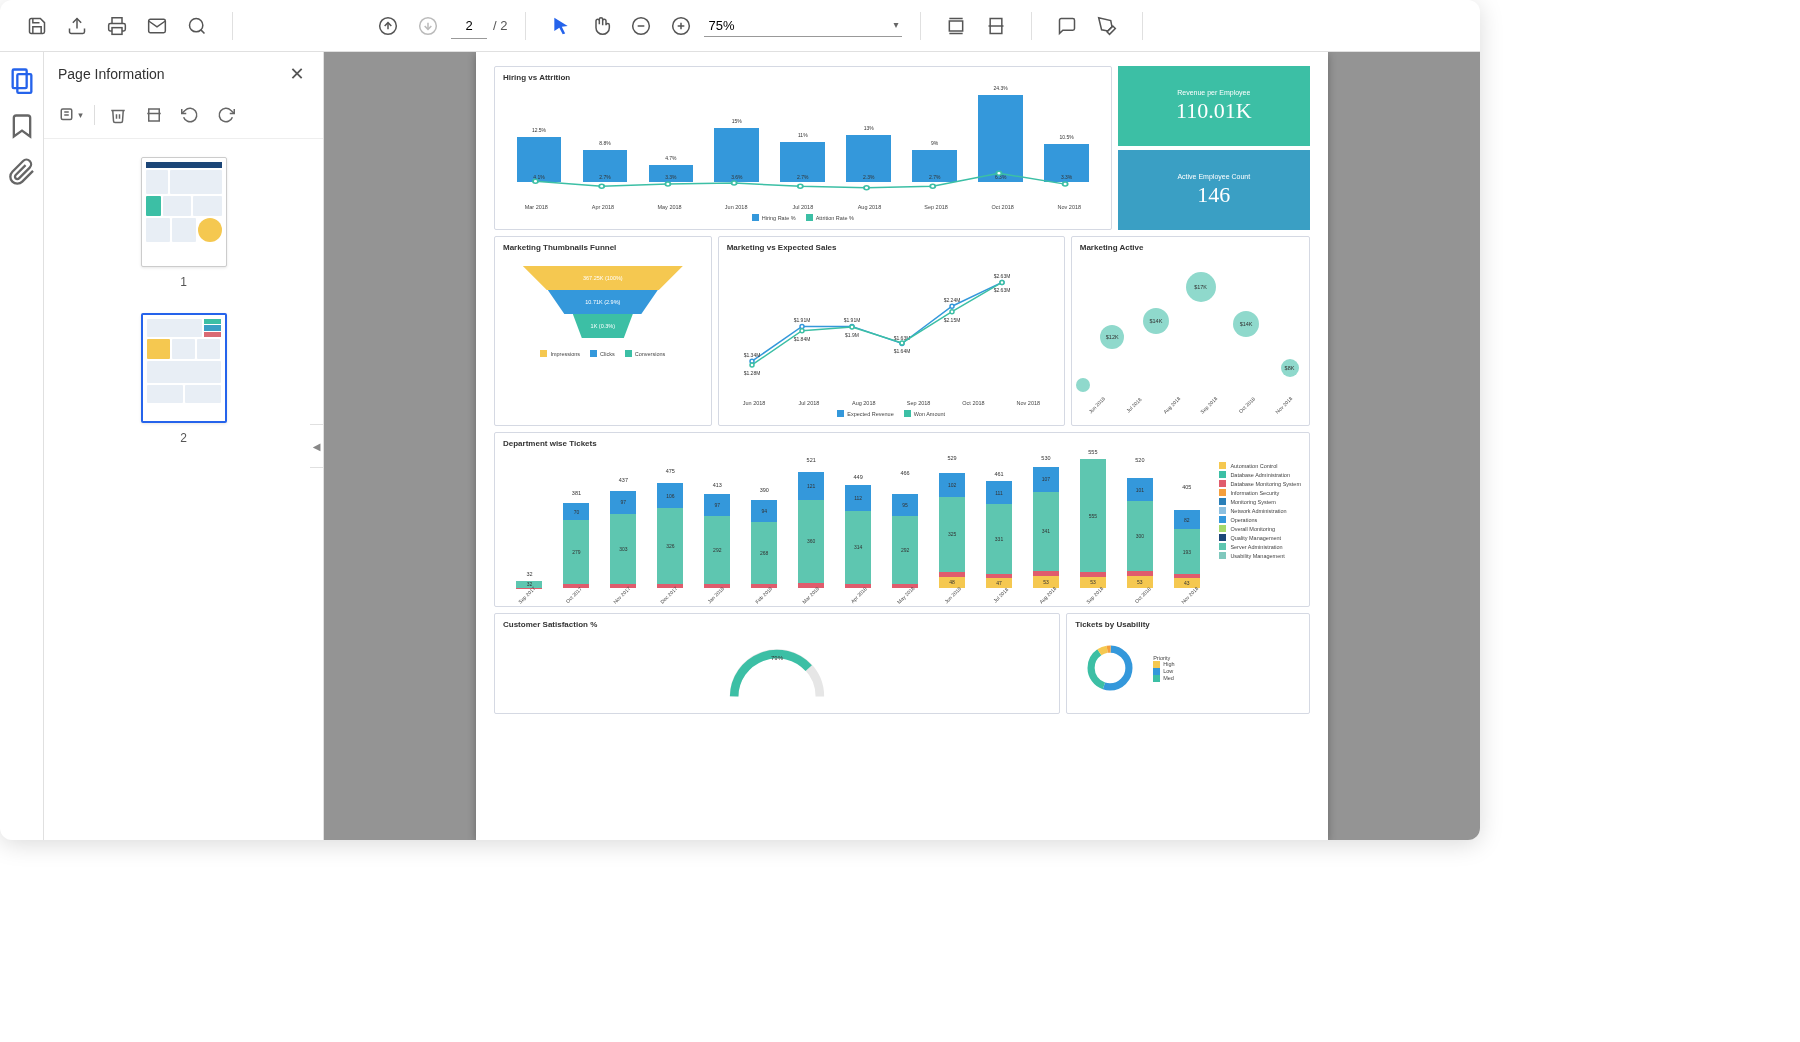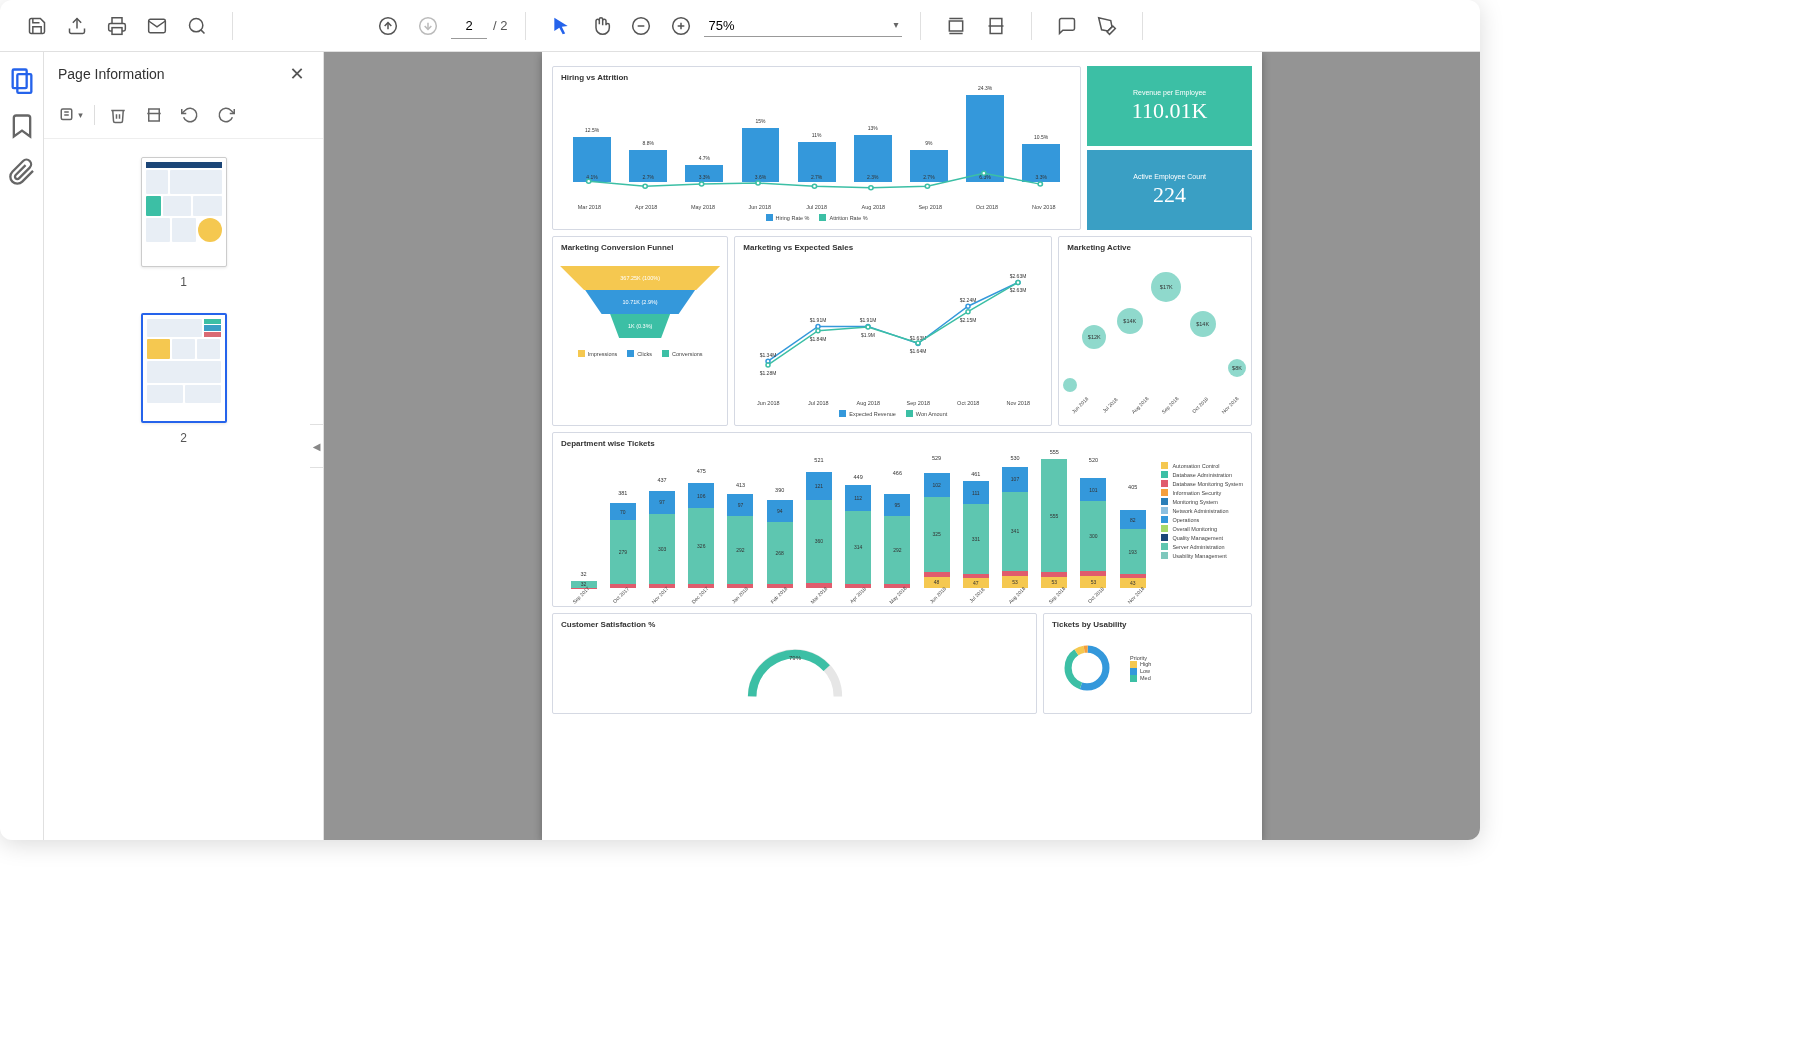--- a/index.html
+++ b/index.html
@@ -38,7 +38,7 @@
 .collapse-handle { position: absolute; right: -1px; top: 50%; transform: translateY(-50%); width: 14px; height: 44px; background: #fff; border: 1px solid #e0e0e0; border-left: none; display: flex; align-items: center; justify-content: center; cursor: pointer; color: #888; font-size: 10px; z-index: 5; }
 
 .viewer { flex: 1; background: #949494; overflow: auto; display: flex; justify-content: center; padding-top: 0; }
-.page { width: 720px; background: #fff; box-shadow: 0 2px 8px rgba(0,0,0,0.3); padding: 14px 10px; }
+.page { width: 852px; background: #fff; box-shadow: 0 2px 8px rgba(0,0,0,0.3); padding: 14px 18px; }
 .dash { display: flex; flex-direction: column; gap: 6px; }
 .row { display: flex; gap: 6px; }
 .card { background: #fff; border: 1px solid #d5d9e3; border-radius: 2px; }

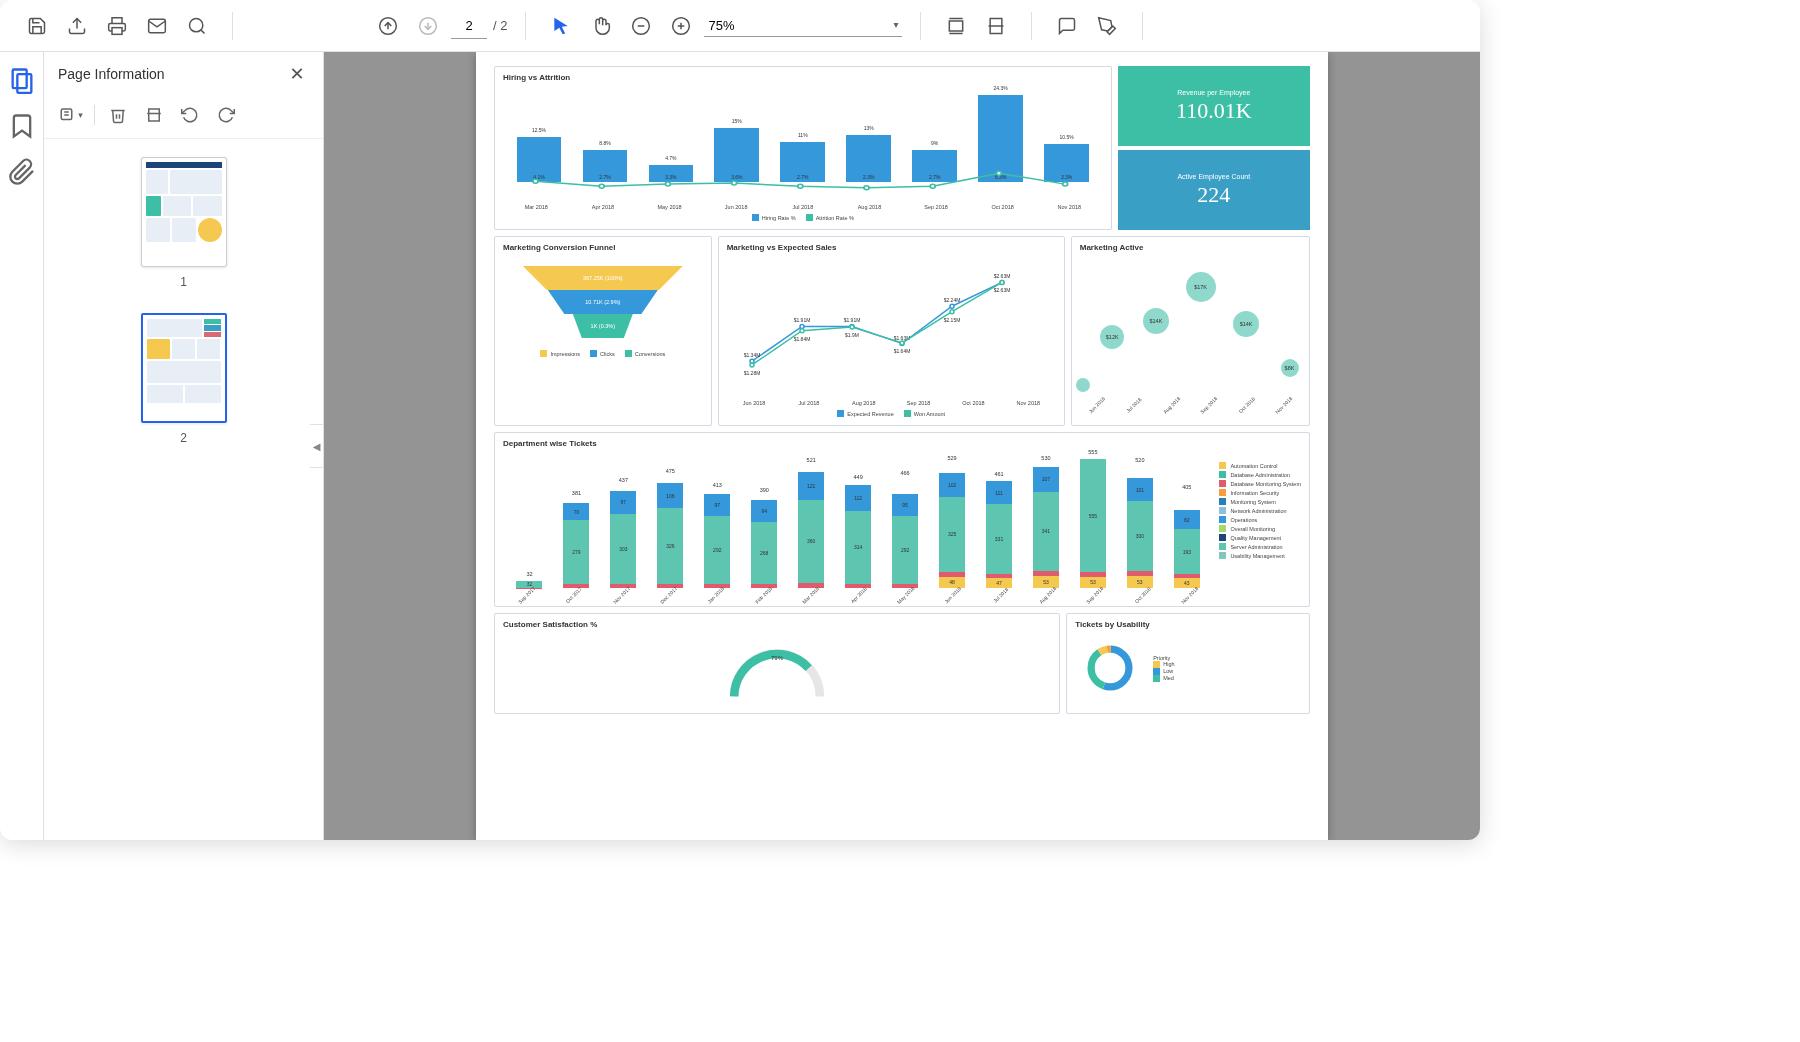--- a/index.html
+++ b/index.html
@@ -436,7 +436,7 @@
               </div>
               <div class="kpi blue">
                 <div class="kpi-label">Active Employee Count</div>
-                <div class="kpi-value">224</div>
+                <div class="kpi-value">146</div>
               </div>
             </div>
           </div>

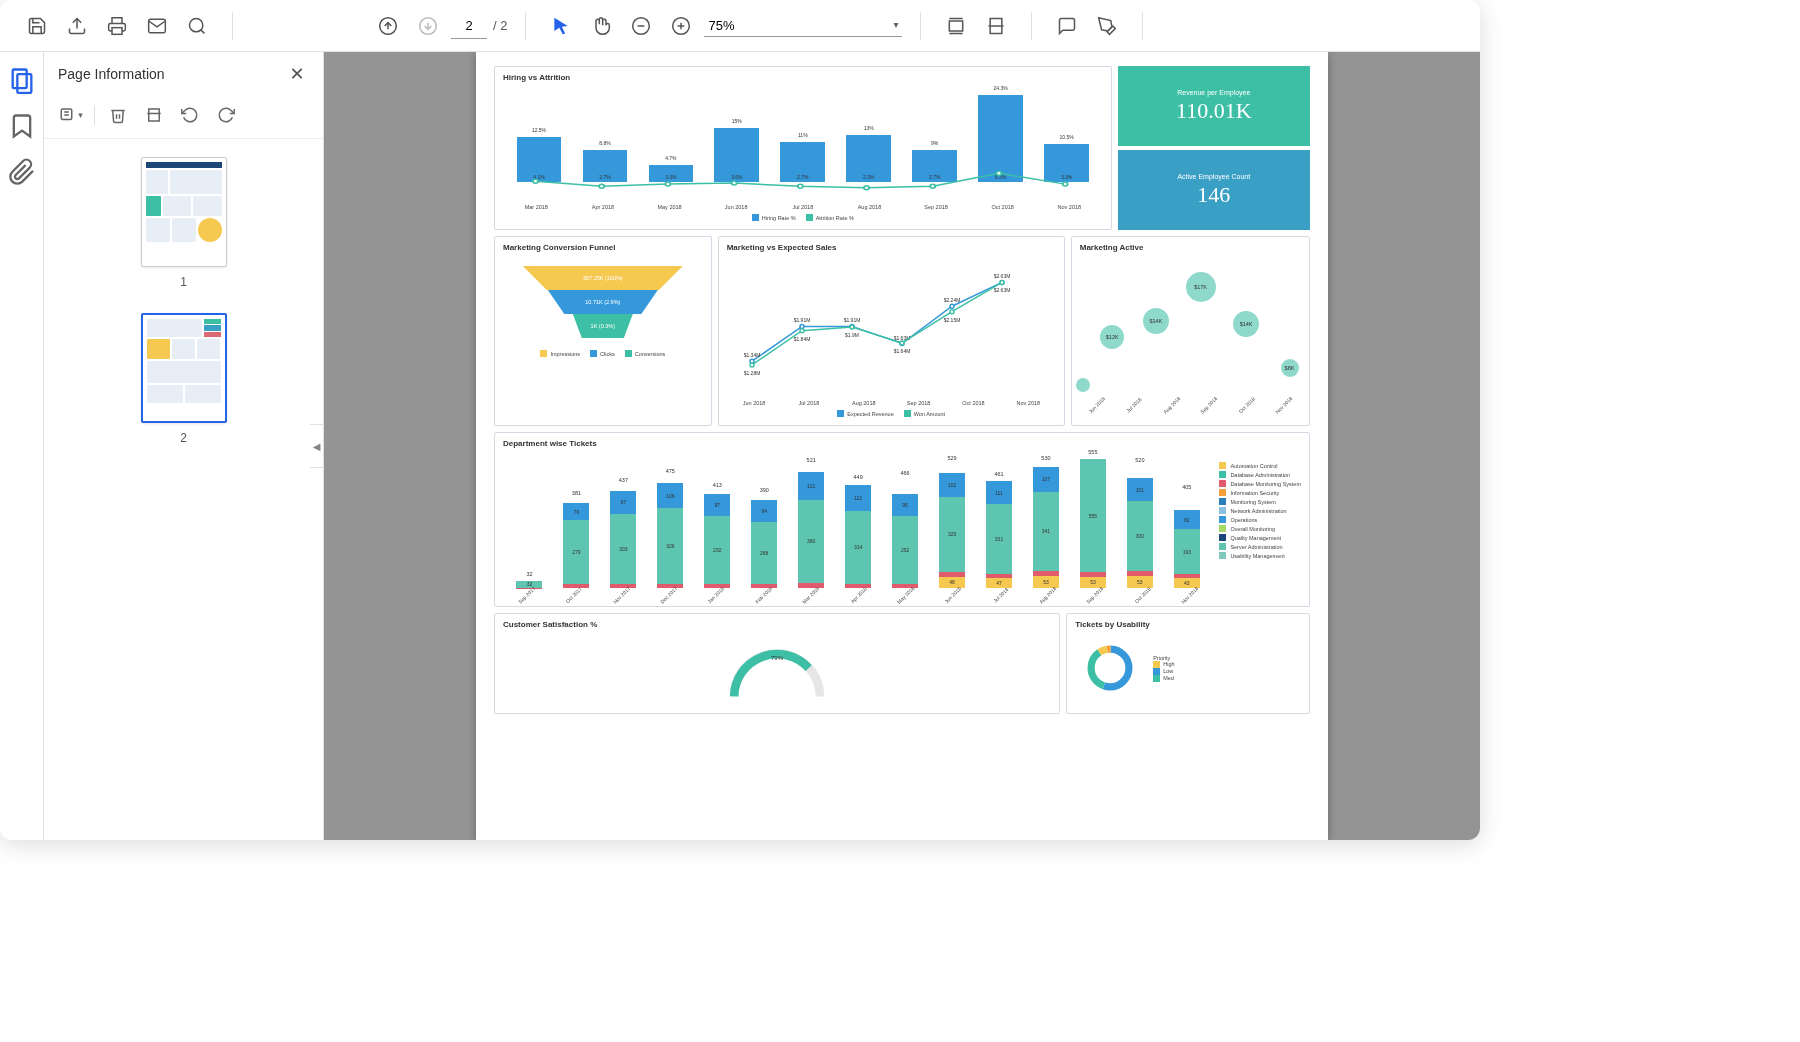--- a/index.html
+++ b/index.html
@@ -443,7 +443,7 @@
 
           <div class="row">
             <div class="card" style="flex:1">
-              <div class="card-title">Marketing Conversion Funnel</div>
+              <div class="card-title">Marketing Thumbnails Funnel</div>
               <div class="funnel" id="funnel-chart">
                   <div class="funnel-seg" style="width: 160px; background: rgb(245, 200, 80);">367.25K (100%)</div>
                   <div class="funnel-seg" style="width: 110px; background: rgb(52, 152, 219);">10.71K (2.9%)</div>

